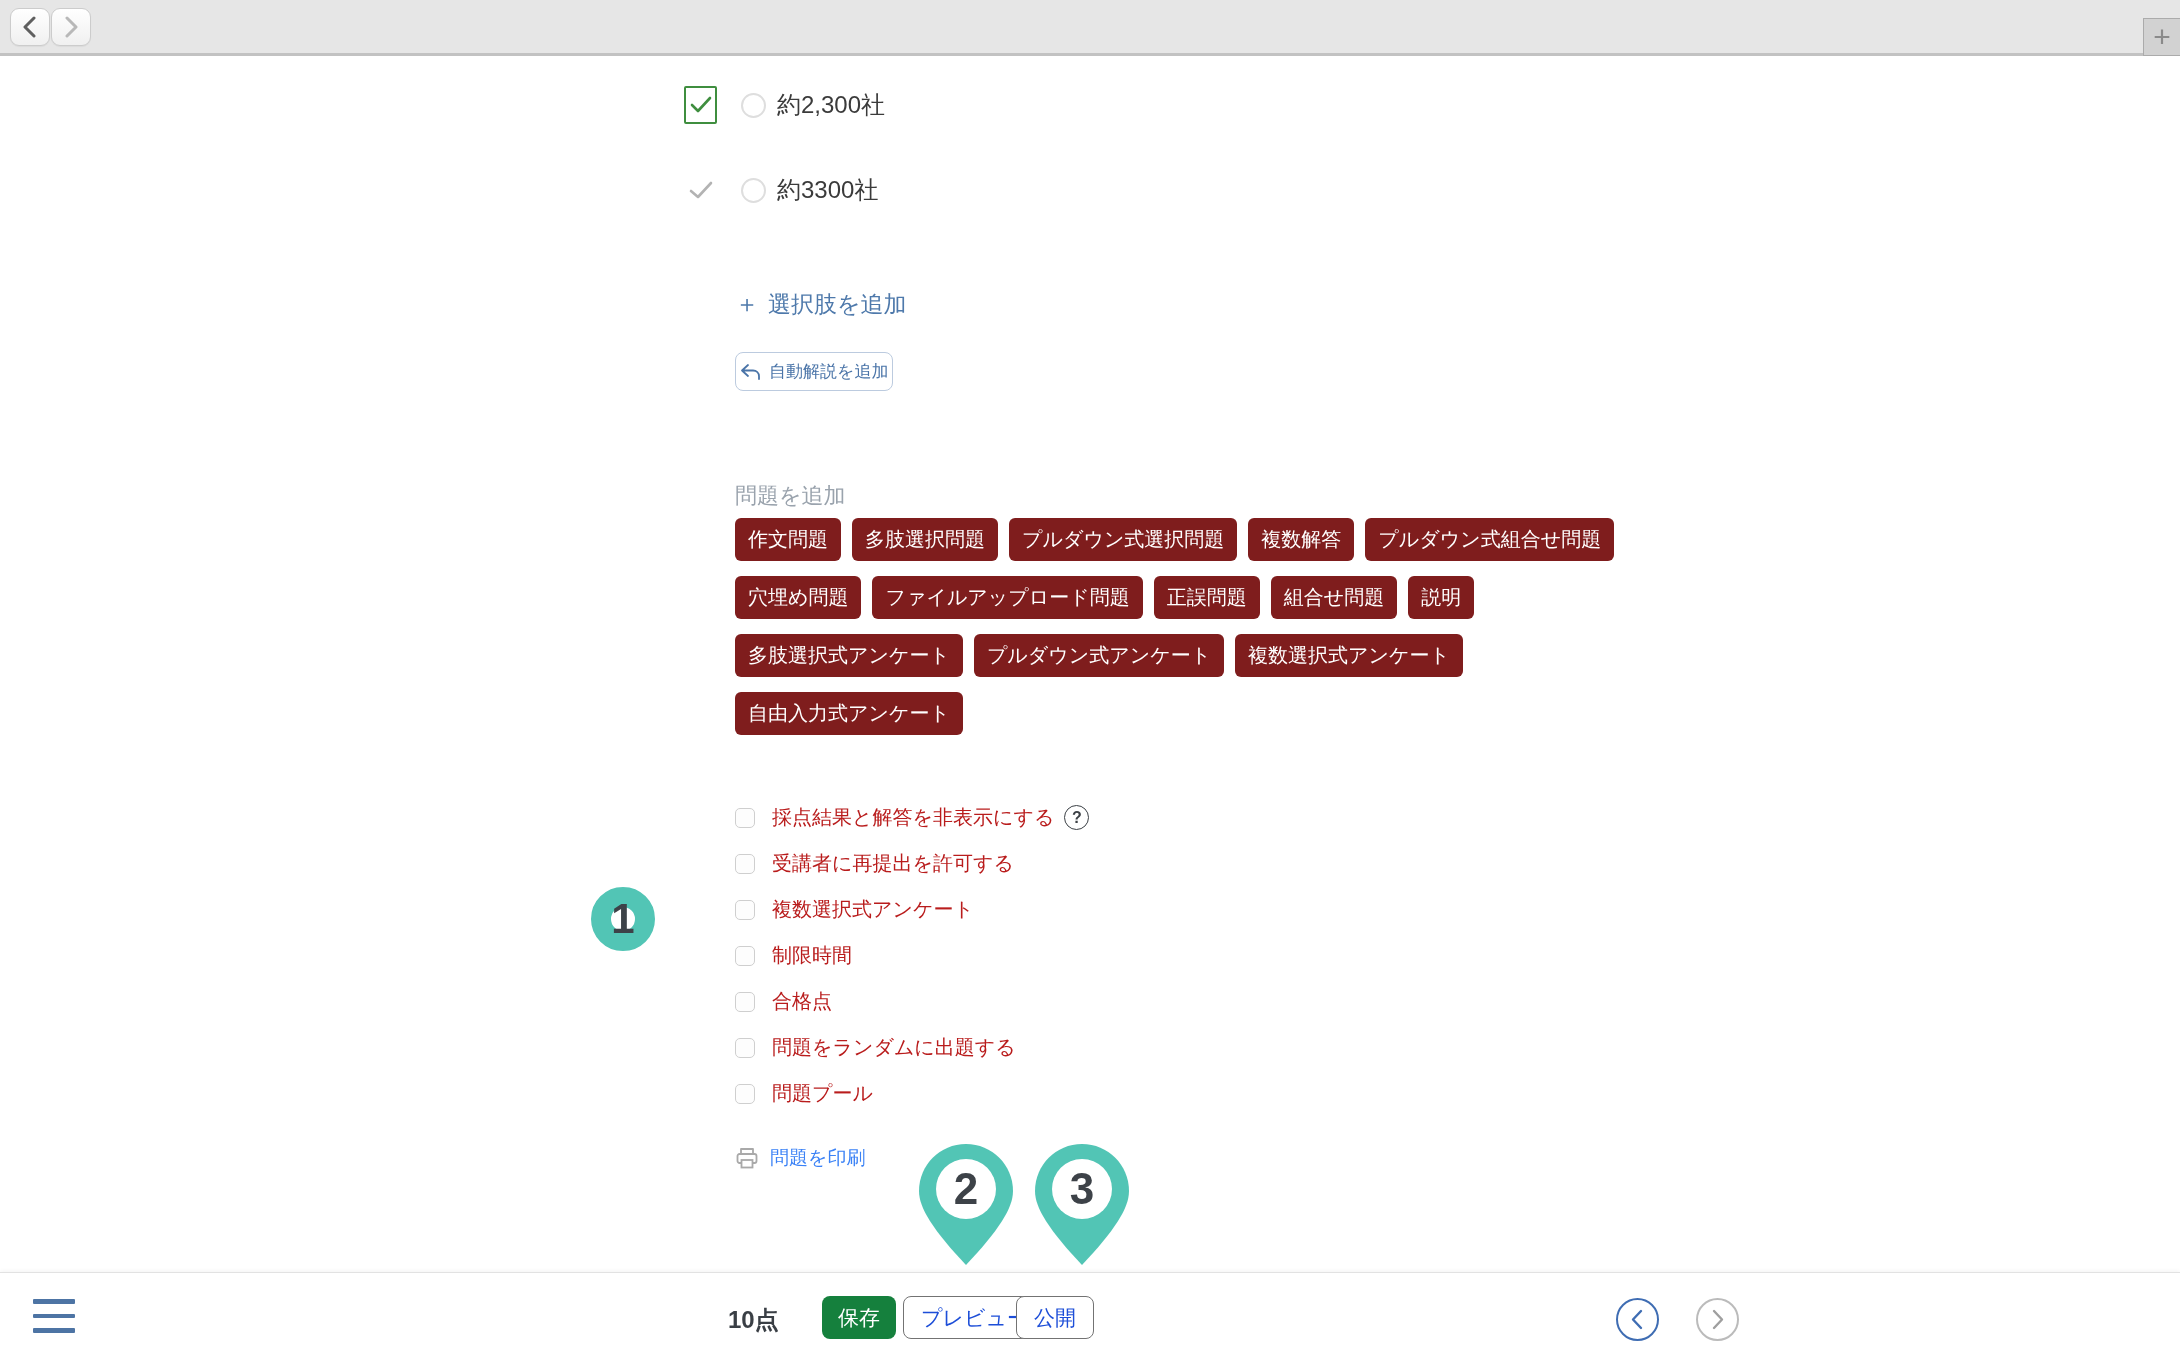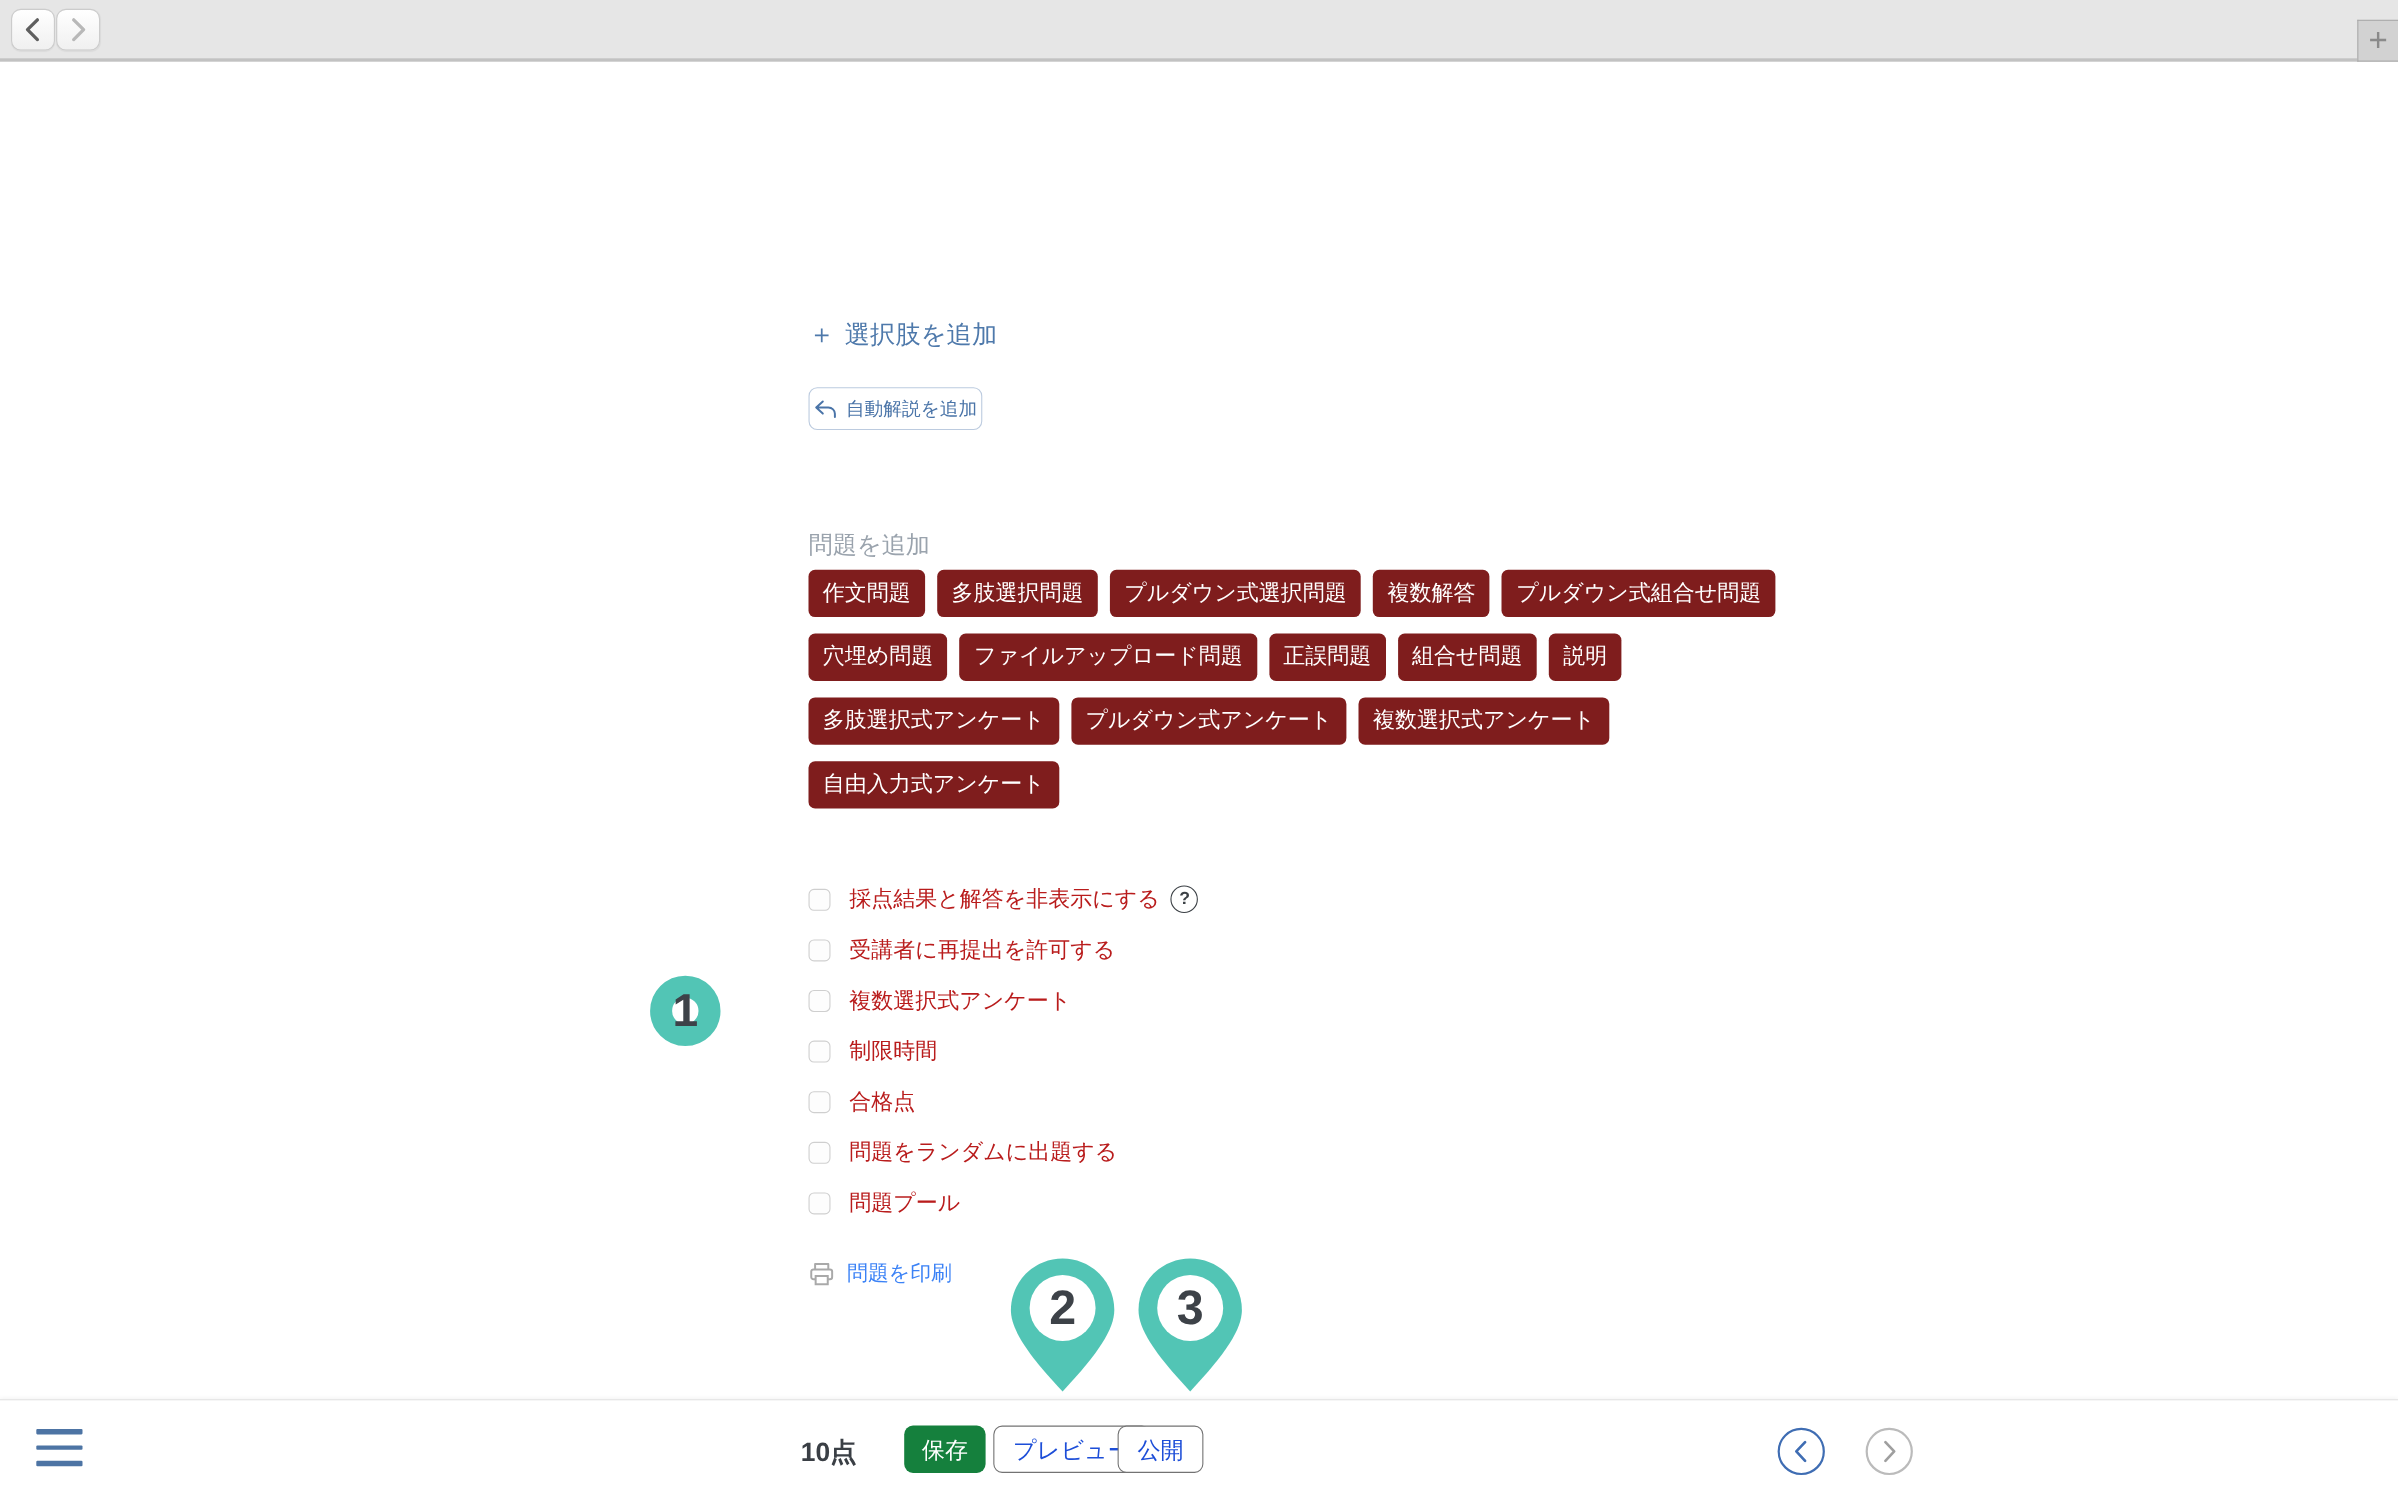--- a/index.html
+++ b/index.html
@@ -154,6 +154,34 @@
     <div class="new-tab-btn">+</div>
   </div>
 
+  <div class="choice-list">
+
+      <div class="choice-row">
+        <span class="check-slot">
+          <span class="box-check">
+            <svg width="22" height="18" viewBox="0 0 22 18">
+              <polyline points="2,9 8,15 20,2" fill="none" stroke="#3f8e3f" stroke-width="2.6" stroke-linecap="round" stroke-linejoin="round"></polyline>
+            </svg>
+          </span>
+
+        </span>
+        <span class="radio"></span>
+        <span class="choice-label">約2,300社</span>
+      </div>
+
+      <div class="choice-row">
+        <span class="check-slot">
+
+          <span class="plain-check">
+            <svg width="24" height="19" viewBox="0 0 24 19">
+              <polyline points="2,10 9,16 22,2" fill="none" stroke="#b3b3b3" stroke-width="2.6" stroke-linecap="round" stroke-linejoin="round"></polyline>
+            </svg>
+          </span>
+        </span>
+        <span class="radio"></span>
+        <span class="choice-label">約3300社</span>
+      </div>
+    </div>
 
   <div class="add-choice">
     <span class="plus">＋</span>

